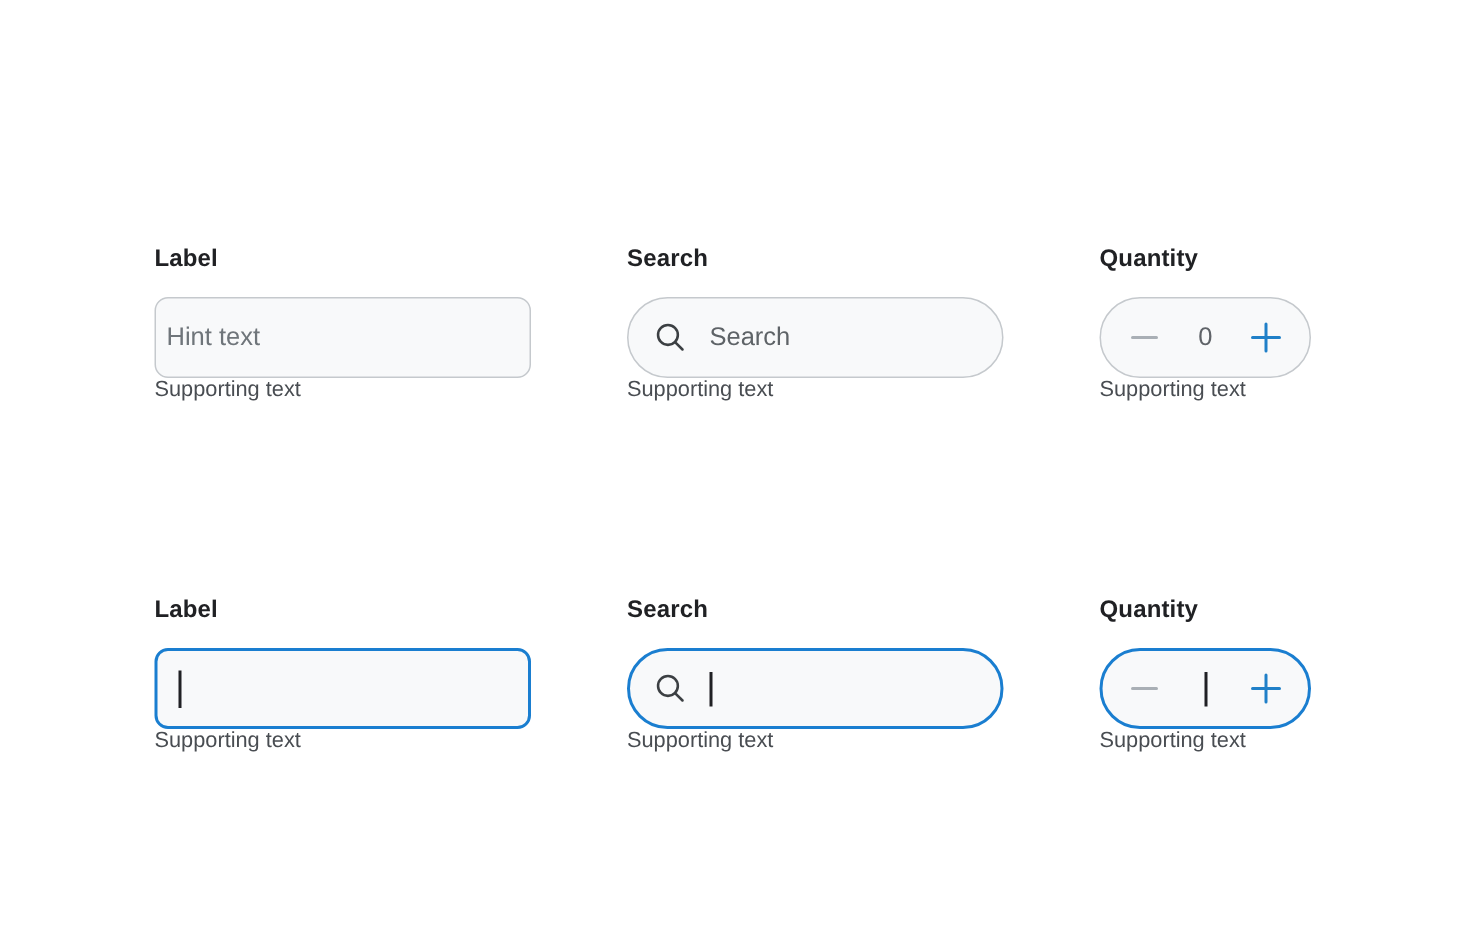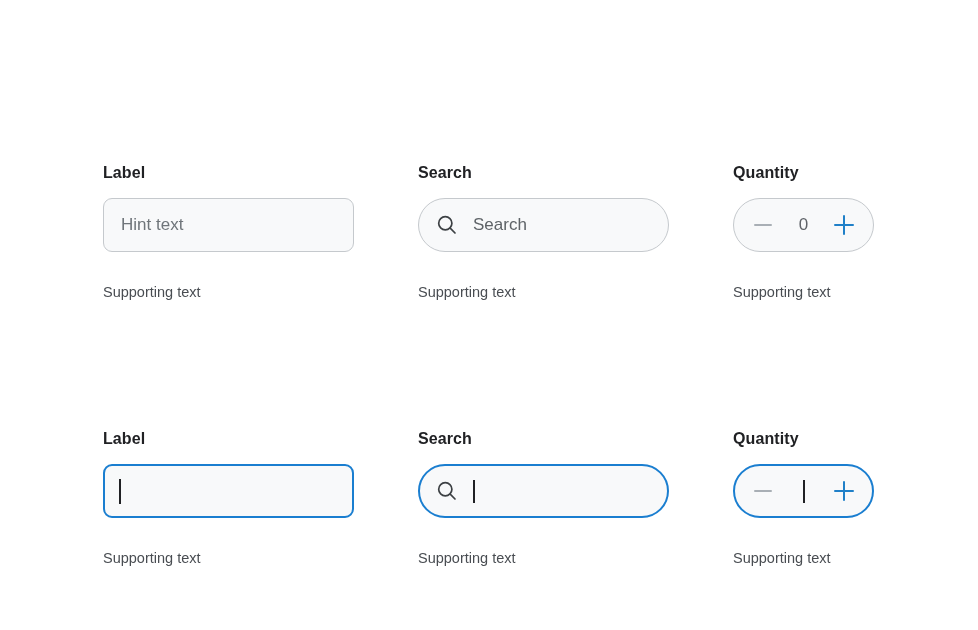--- a/index.html
+++ b/index.html
@@ -72,7 +72,7 @@
     width: 251px;
     border-radius: 9px;
     border: 1px solid #c5c9cd;
-    padding: 0 17px;
+    padding: 0 7px;
   }
   .box.rect.focused {
     border: 2px solid #1a7ed0;

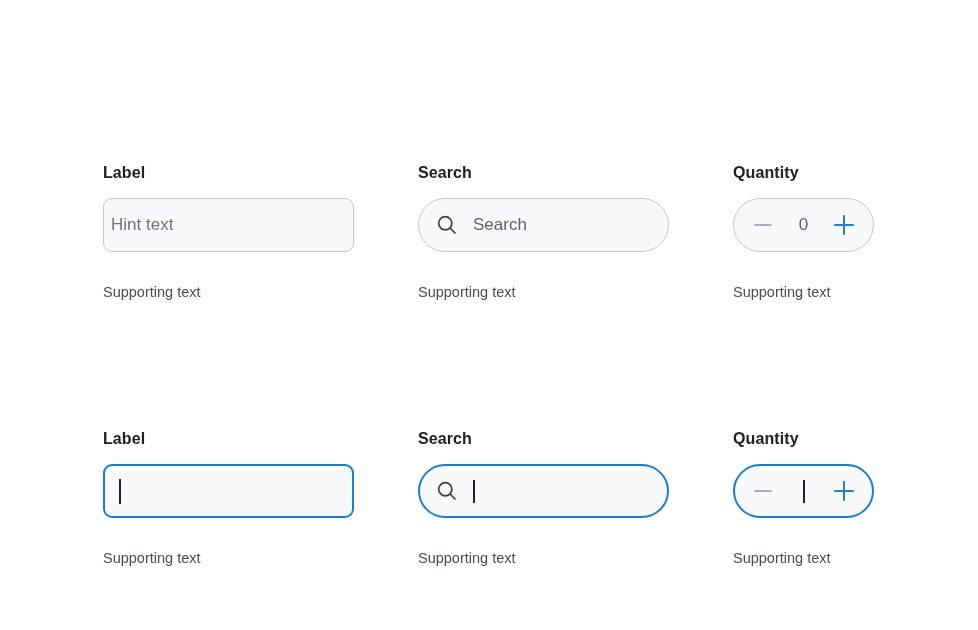--- a/index.html
+++ b/index.html
@@ -56,7 +56,7 @@
     font-weight: normal;
     color: #494d52;
     line-height: 17px;
-    margin-top: 32px;
+    margin-top: 0;
     white-space: nowrap;
   }
 

